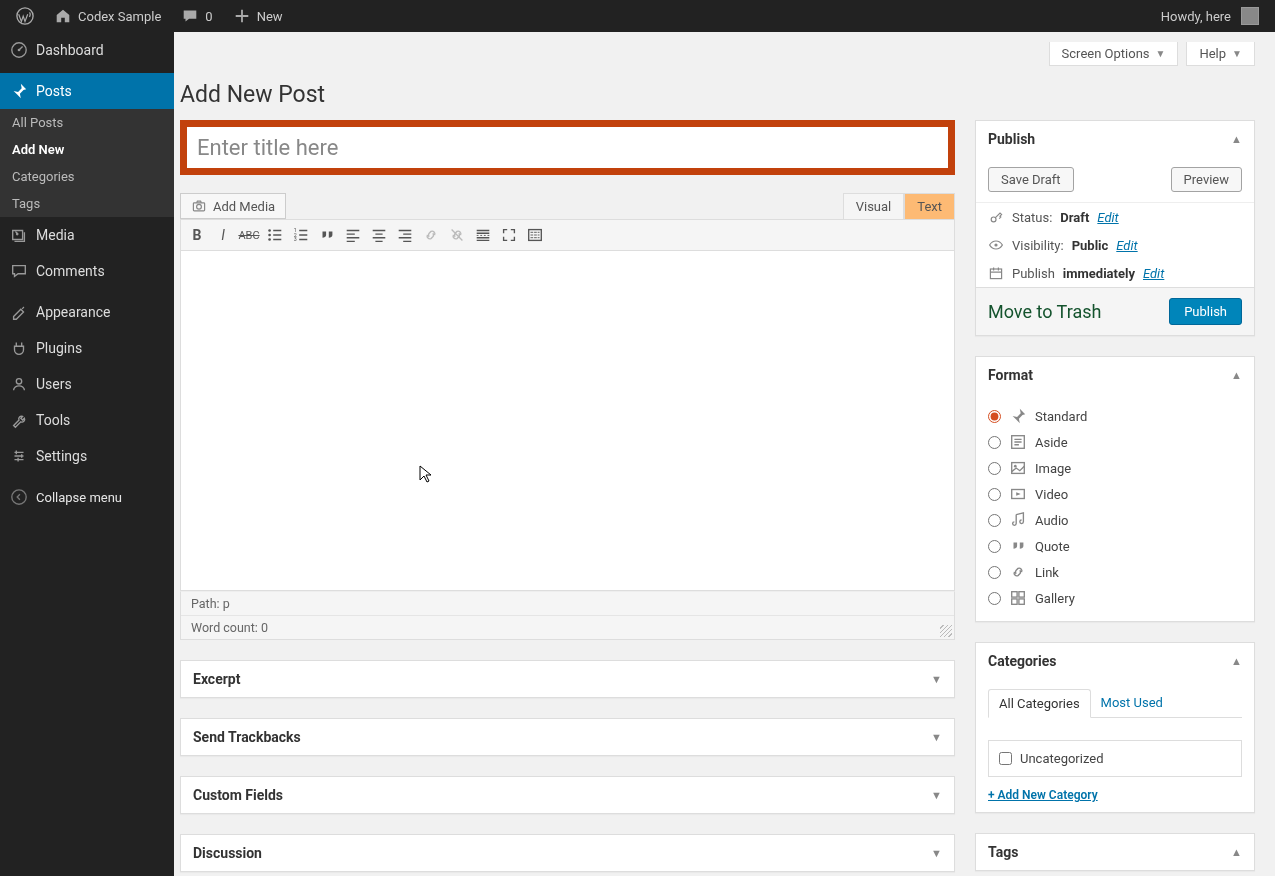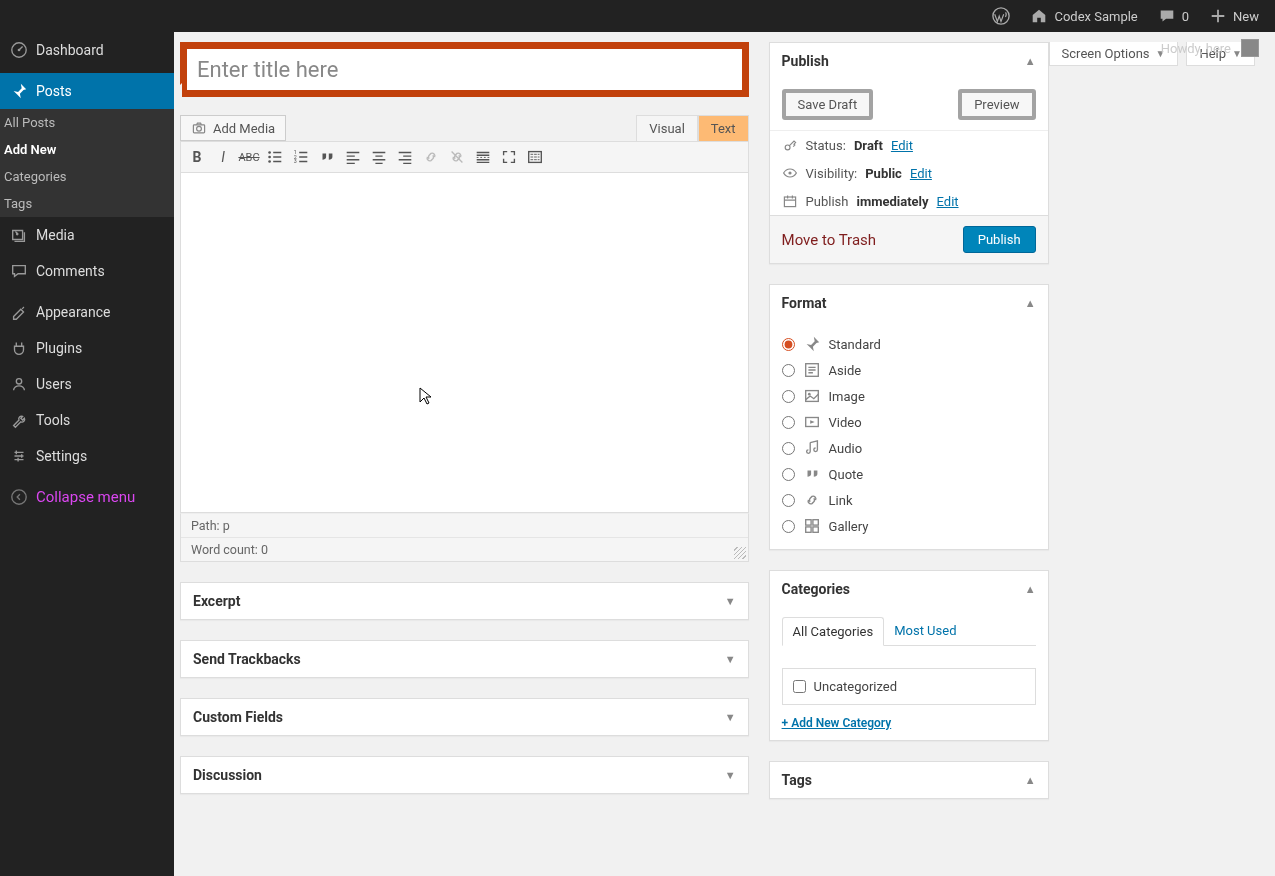--- a/index.html
+++ b/index.html
@@ -6,7 +6,7 @@
 body { background: #f1f1f1; overflow: hidden; }
 
 
-.adminbar { height: 32px; background: #222; color: #ccc; display: flex; align-items: flex-end; font-size: 13px; padding: 0 8px; justify-content: space-between; flex-direction: column; }
+.adminbar { height: 32px; background: #222; color: #ccc; display: flex; align-items: flex-end; font-size: 13px; padding: 0 8px; justify-content: space-between; }
 .adminbar-left, .adminbar-right { display: flex; align-items: center; gap: 4px; }
 .adminbar-item { display: flex; align-items: center; gap: 6px; padding: 0 8px; height: 32px; cursor: pointer; color: #ccc; }
 .adminbar svg { width: 18px; height: 18px; fill: #aaa; }

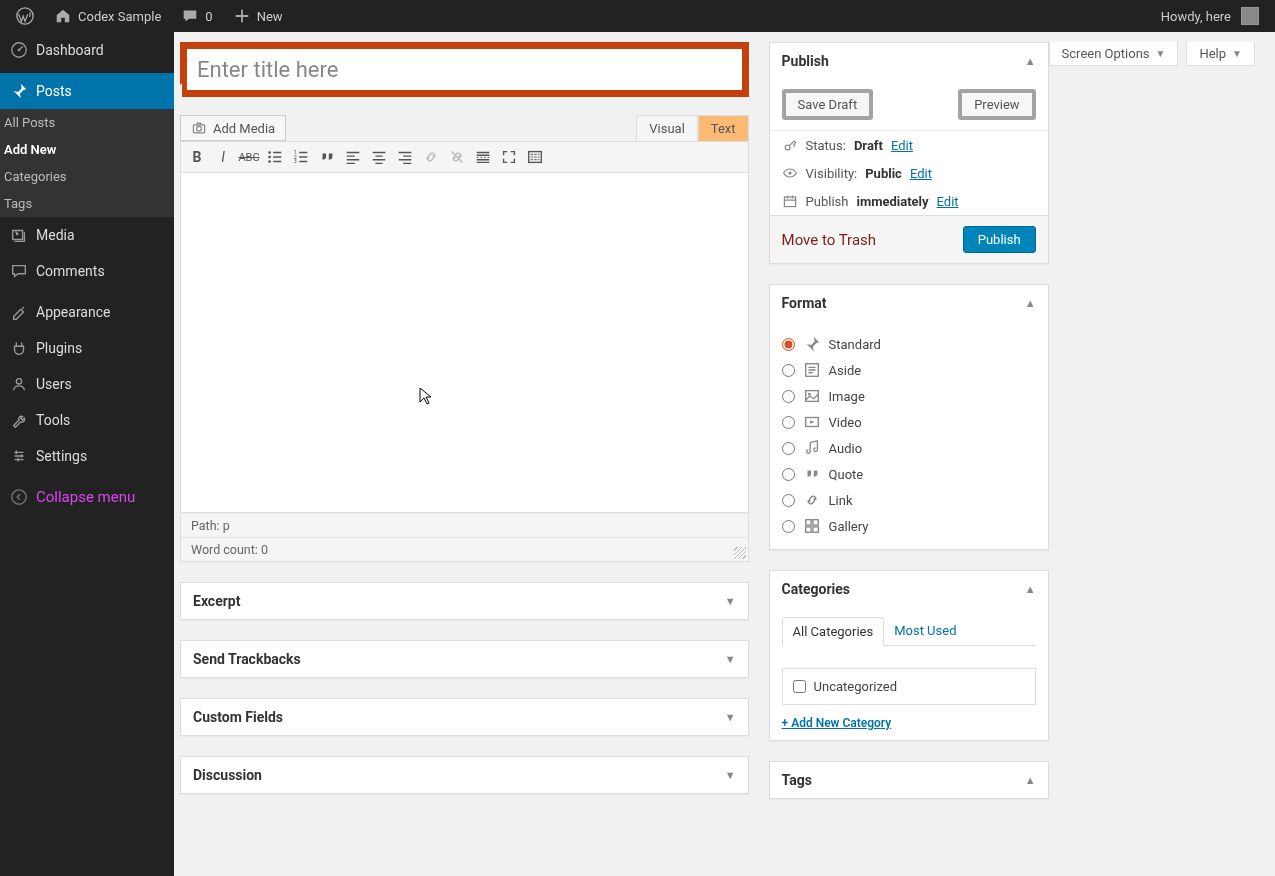--- a/index.html
+++ b/index.html
@@ -225,6 +225,7 @@
         <span class="tri">▼</span>
     </div>
   </div>
+  <h1 class="page-title">Add New Post</h1>
 
   <div class="columns">
 

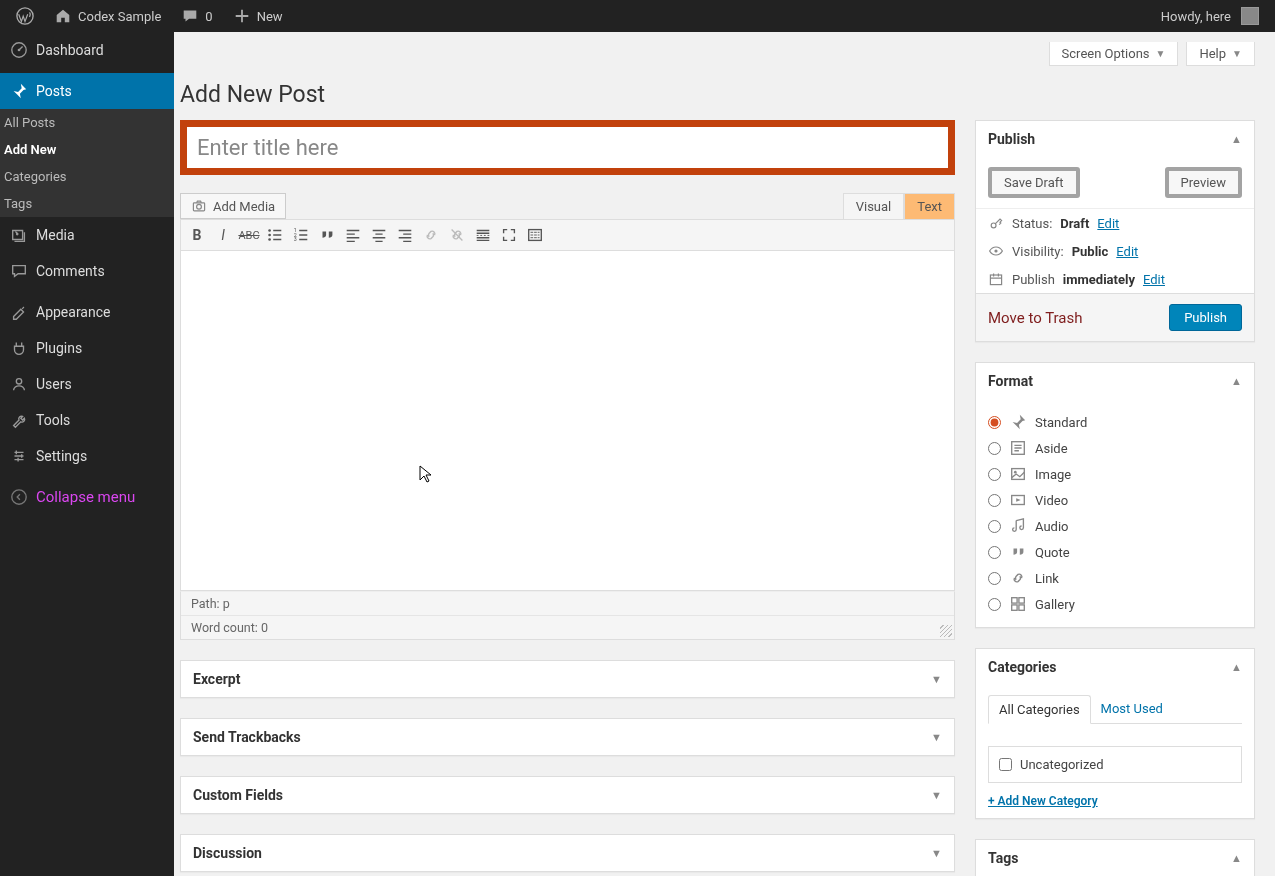--- a/index.html
+++ b/index.html
@@ -20,7 +20,7 @@
 .sidebar-item.current svg { fill: #fff; }
 .sidebar-item.current:after { content: ""; position: absolute; right: -8px; top: 50%; margin-top: -8px; border: 8px solid transparent; border-right-color: #f1f1f1; }
 .sidebar-sub { background: #333; }
-.sidebar-subitem { padding: 6px 4px; font-size: 13px; color: #bbb; cursor: pointer; }
+.sidebar-subitem { padding: 6px 12px; font-size: 13px; color: #bbb; cursor: pointer; }
 .sidebar-subitem.active { color: #fff; font-weight: 600; }
 .sidebar-sep { height: 5px; }
 .sidebar-item.collapse { color: #d946ef; font-size: 15px; }

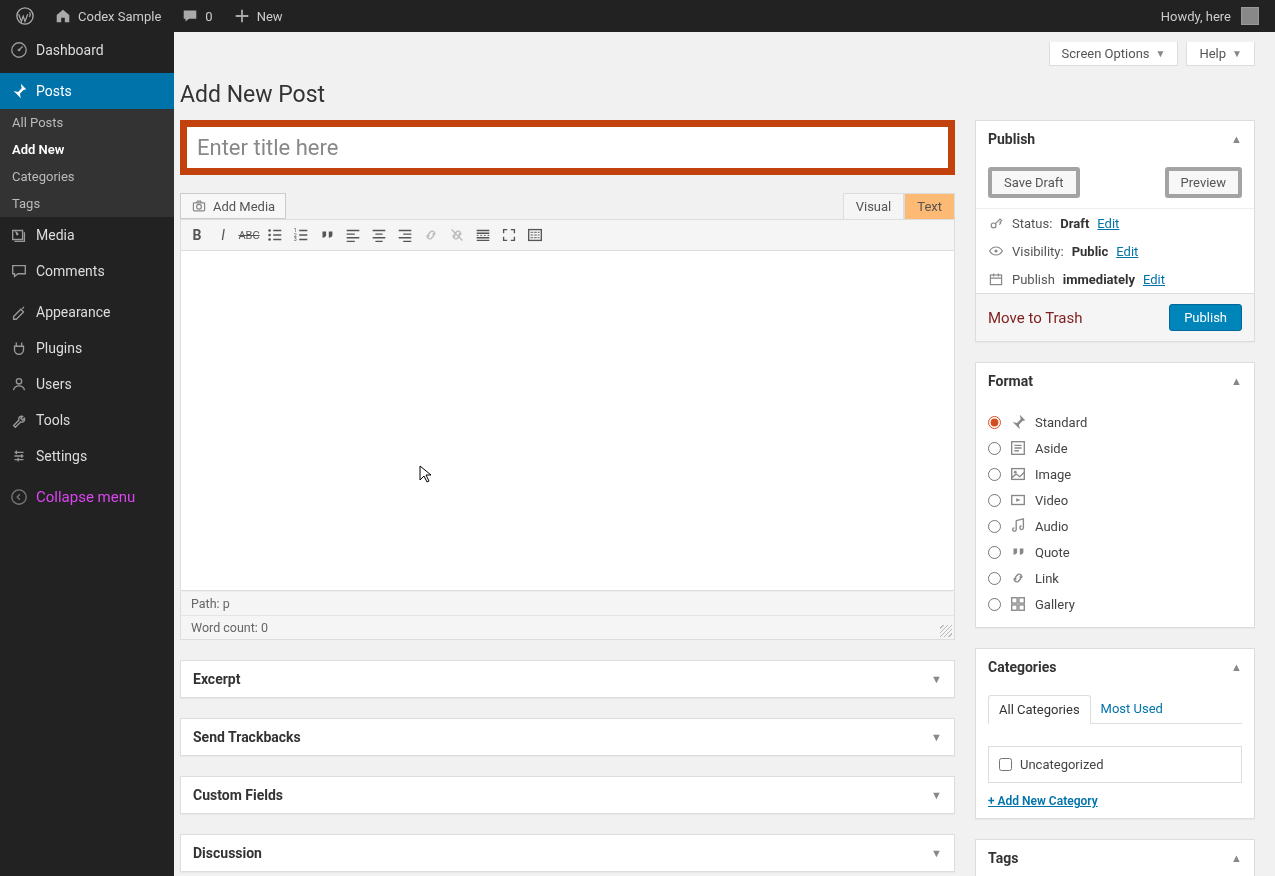--- a/index.html
+++ b/index.html
@@ -68,7 +68,7 @@
 
 
 .pub-actions { display: flex; justify-content: space-between; padding: 10px 12px; border-bottom: 1px solid #eee; }
-.btn { border: 4px solid #a3a3a3; background: #f7f7f7; padding: 4px 12px; font-size: 13px; color: #555; cursor: pointer; border-radius: 3px; }
+.btn { border: 1px solid #a3a3a3; background: #f7f7f7; padding: 4px 12px; font-size: 13px; color: #555; cursor: pointer; border-radius: 3px; }
 .pub-row { display: flex; align-items: center; gap: 8px; padding: 6px 12px; font-size: 13px; color: #555; }
 .pub-row svg { width: 16px; height: 16px; fill: #888; flex-shrink: 0; }
 .pub-row a { color: #0073aa; text-decoration: underline; cursor: pointer; }

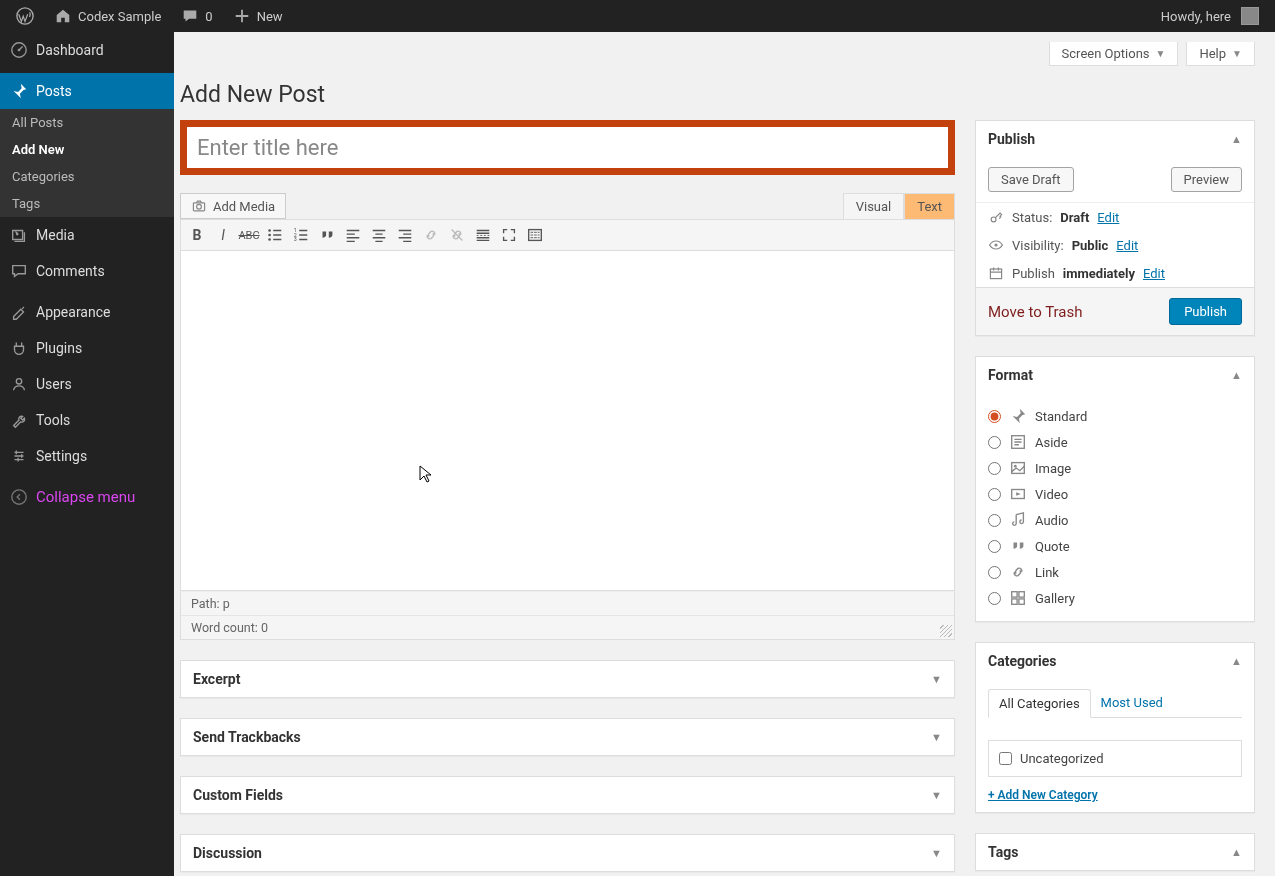--- a/index.html
+++ b/index.html
@@ -71,7 +71,7 @@
 .btn { border: 1px solid #a3a3a3; background: #f7f7f7; padding: 4px 12px; font-size: 13px; color: #555; cursor: pointer; border-radius: 3px; }
 .pub-row { display: flex; align-items: center; gap: 8px; padding: 6px 12px; font-size: 13px; color: #555; }
 .pub-row svg { width: 16px; height: 16px; fill: #888; flex-shrink: 0; }
-.pub-row a { color: #0073aa; text-decoration: underline; cursor: pointer; }
+.pub-row a { color: #0073aa; text-decoration: underline; cursor: pointer; font-style: italic; }
 .pub-row b { color: #333; }
 .pub-footer { display: flex; justify-content: space-between; align-items: center; padding: 10px 12px; border-top: 1px solid #ddd; background: #f5f5f5; }
 .trash-link { color: #7f1d1d; font-size: 15px; cursor: pointer; text-align: right; }

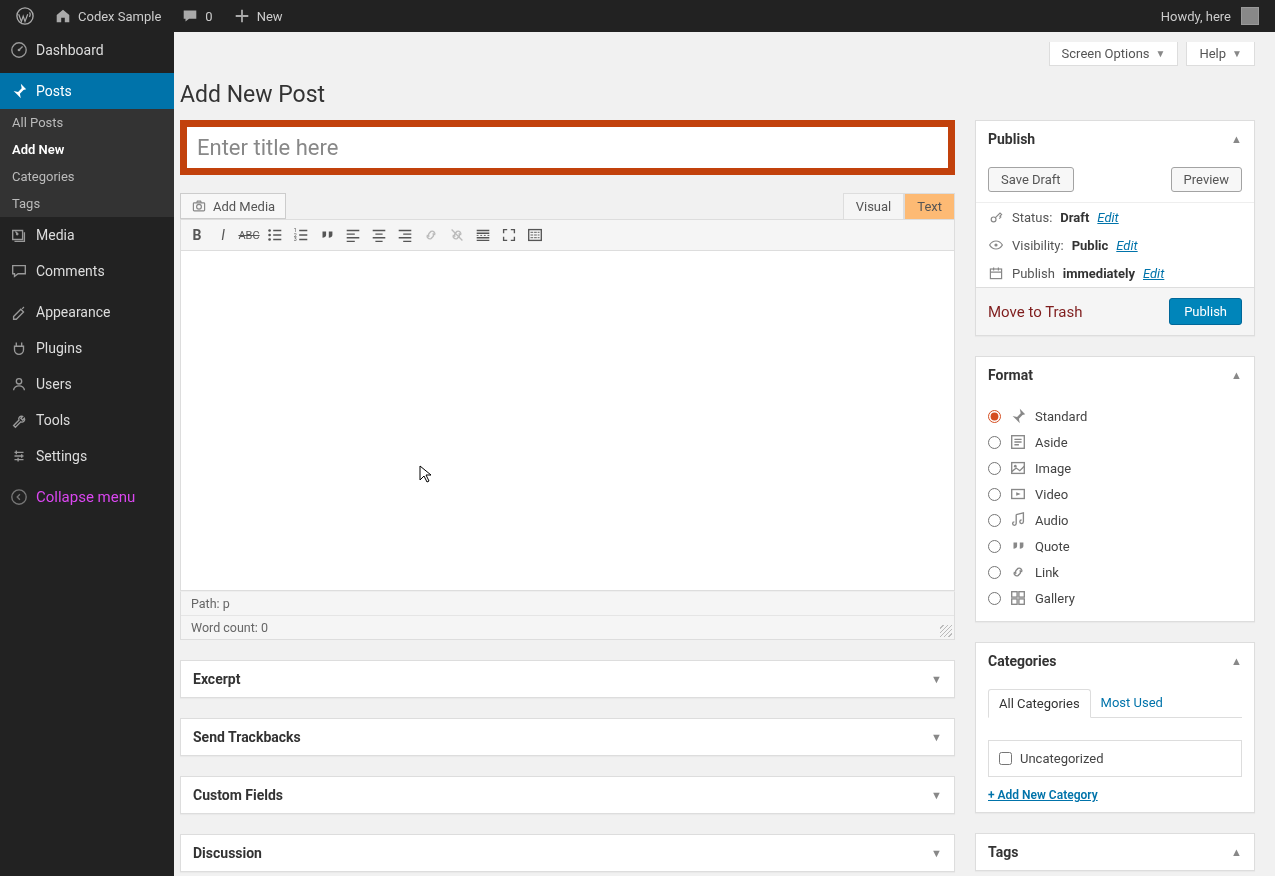--- a/index.html
+++ b/index.html
@@ -74,7 +74,7 @@
 .pub-row a { color: #0073aa; text-decoration: underline; cursor: pointer; font-style: italic; }
 .pub-row b { color: #333; }
 .pub-footer { display: flex; justify-content: space-between; align-items: center; padding: 10px 12px; border-top: 1px solid #ddd; background: #f5f5f5; }
-.trash-link { color: #7f1d1d; font-size: 15px; cursor: pointer; text-align: right; }
+.trash-link { color: #14532d; font-size: 18px; cursor: pointer; text-align: right; }
 .btn-primary { background: #0085ba; border: 1px solid #006799; color: #fff; padding: 5px 14px; font-size: 13px; border-radius: 3px; cursor: pointer; }
 
 

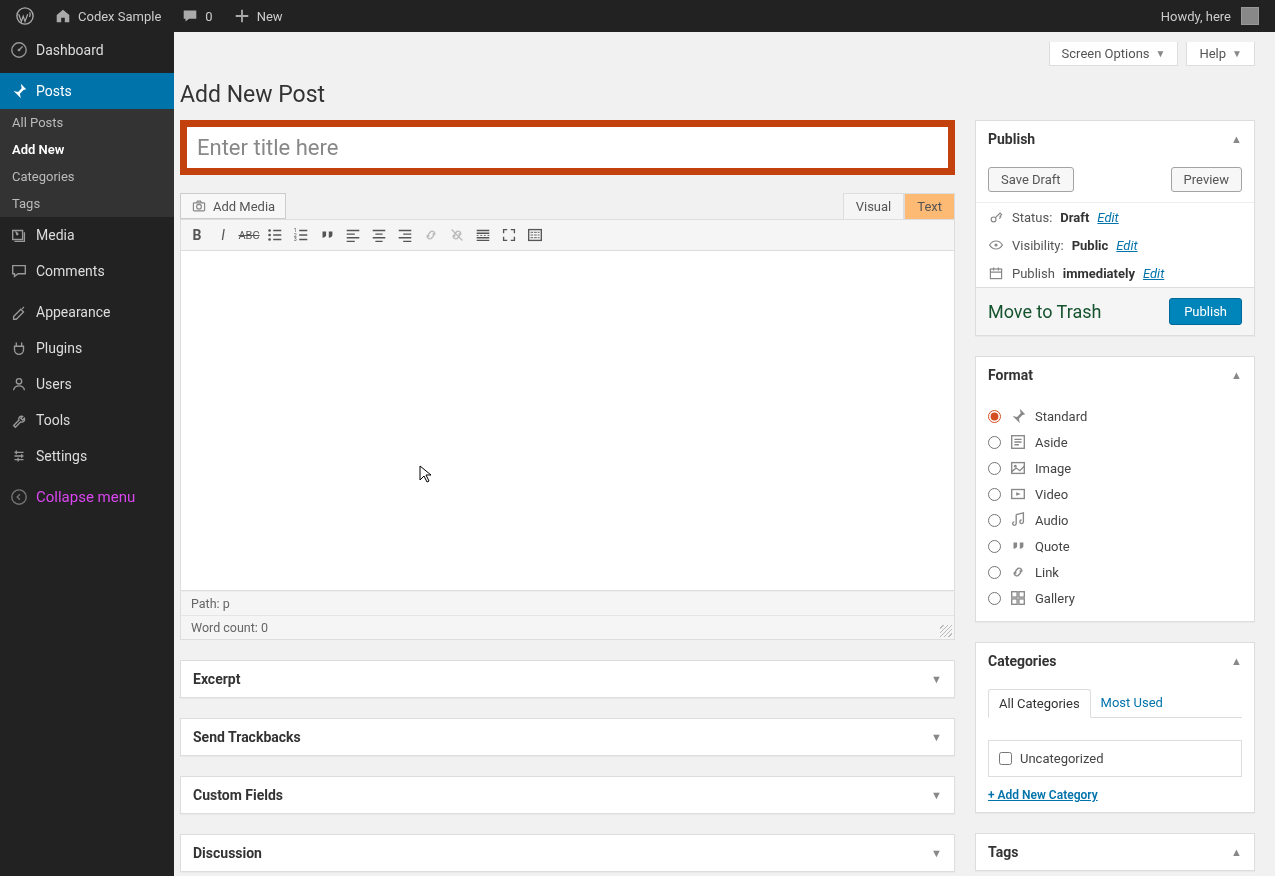--- a/index.html
+++ b/index.html
@@ -23,7 +23,7 @@
 .sidebar-subitem { padding: 6px 12px; font-size: 13px; color: #bbb; cursor: pointer; }
 .sidebar-subitem.active { color: #fff; font-weight: 600; }
 .sidebar-sep { height: 5px; }
-.sidebar-item.collapse { color: #d946ef; font-size: 15px; }
+.sidebar-item.collapse { color: #e5e5e5; font-size: 13px; }
 .sidebar-item.collapse svg { fill: #777; }
 
 

